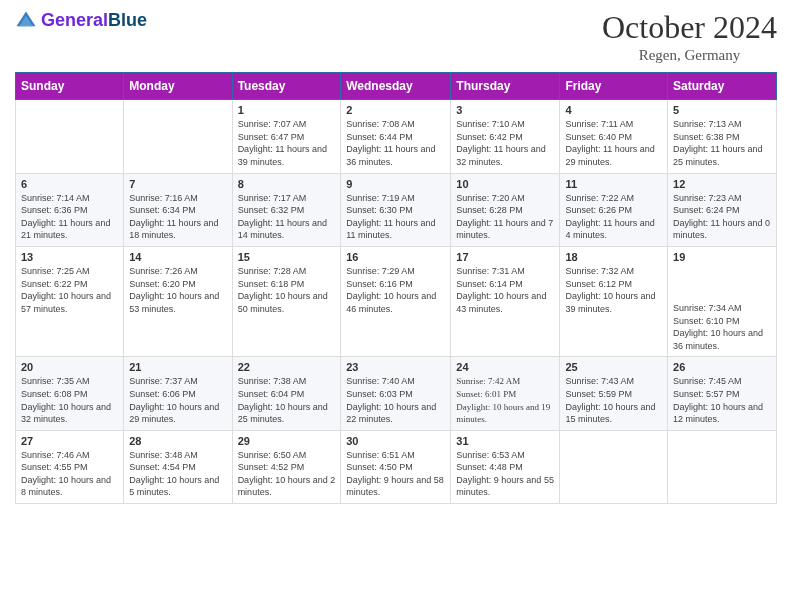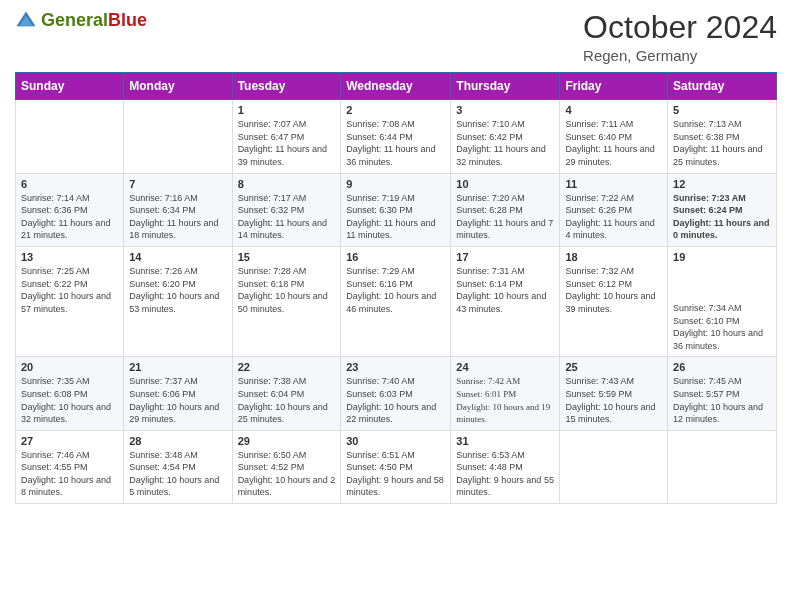--- a/index.html
+++ b/index.html
@@ -30,7 +30,7 @@
     .logo-text-general {
       font-size: 18px;
       font-weight: bold;
-      color: #4d7c0f;
+      color: #6d28d9;
       line-height: 1.1;
     }
     .logo-text-blue {

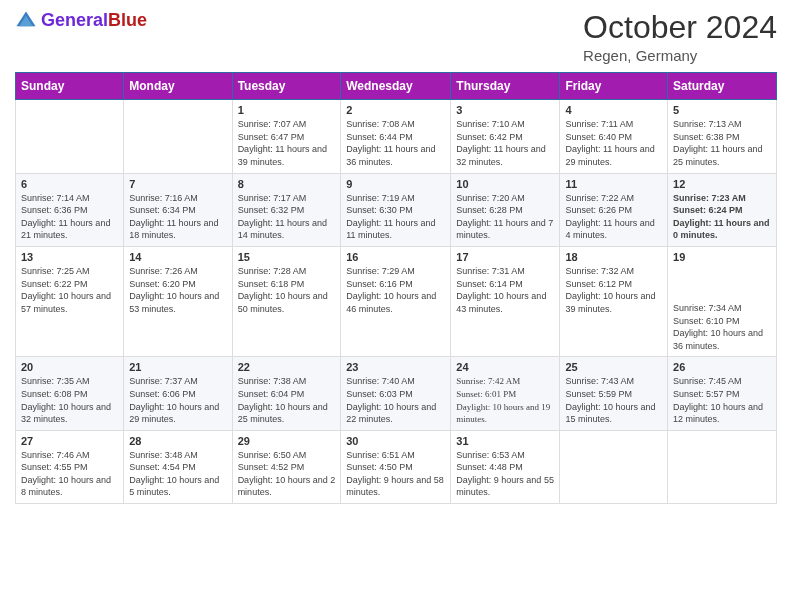--- a/index.html
+++ b/index.html
@@ -36,7 +36,7 @@
     .logo-text-blue {
       font-size: 18px;
       font-weight: bold;
-      color: #b91c1c;
+      color: #0c4a6e;
       line-height: 1.1;
       text-align: center;
     }

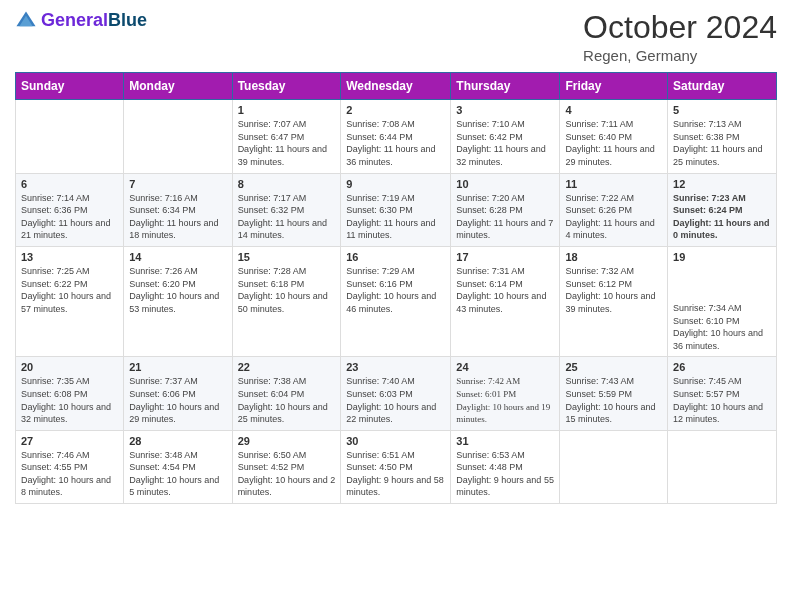--- a/index.html
+++ b/index.html
@@ -45,7 +45,8 @@
       height: 22px;
     }
     .title-block {
-      text-align: left;
+      text-align: center;
+      font-family: Liberation Serif, serif;
     }
     .month-title {
       font-size: 32px;

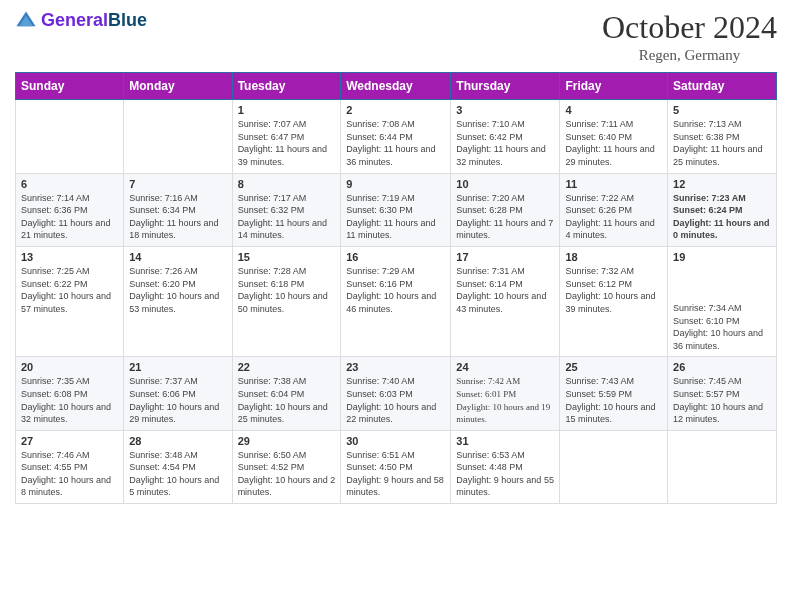--- a/index.html
+++ b/index.html
@@ -213,7 +213,7 @@
           </td>
           <td>
             <span class="day-number">12</span>
-            <div class="day-content" style="white-space: pre-line; font-weight: bold;">Sunrise: 7:23 AM
+            <div class="day-content" style="white-space: pre-line;">Sunrise: 7:23 AM
 Sunset: 6:24 PM
 Daylight: 11 hours and 0 minutes.</div>
           </td>

